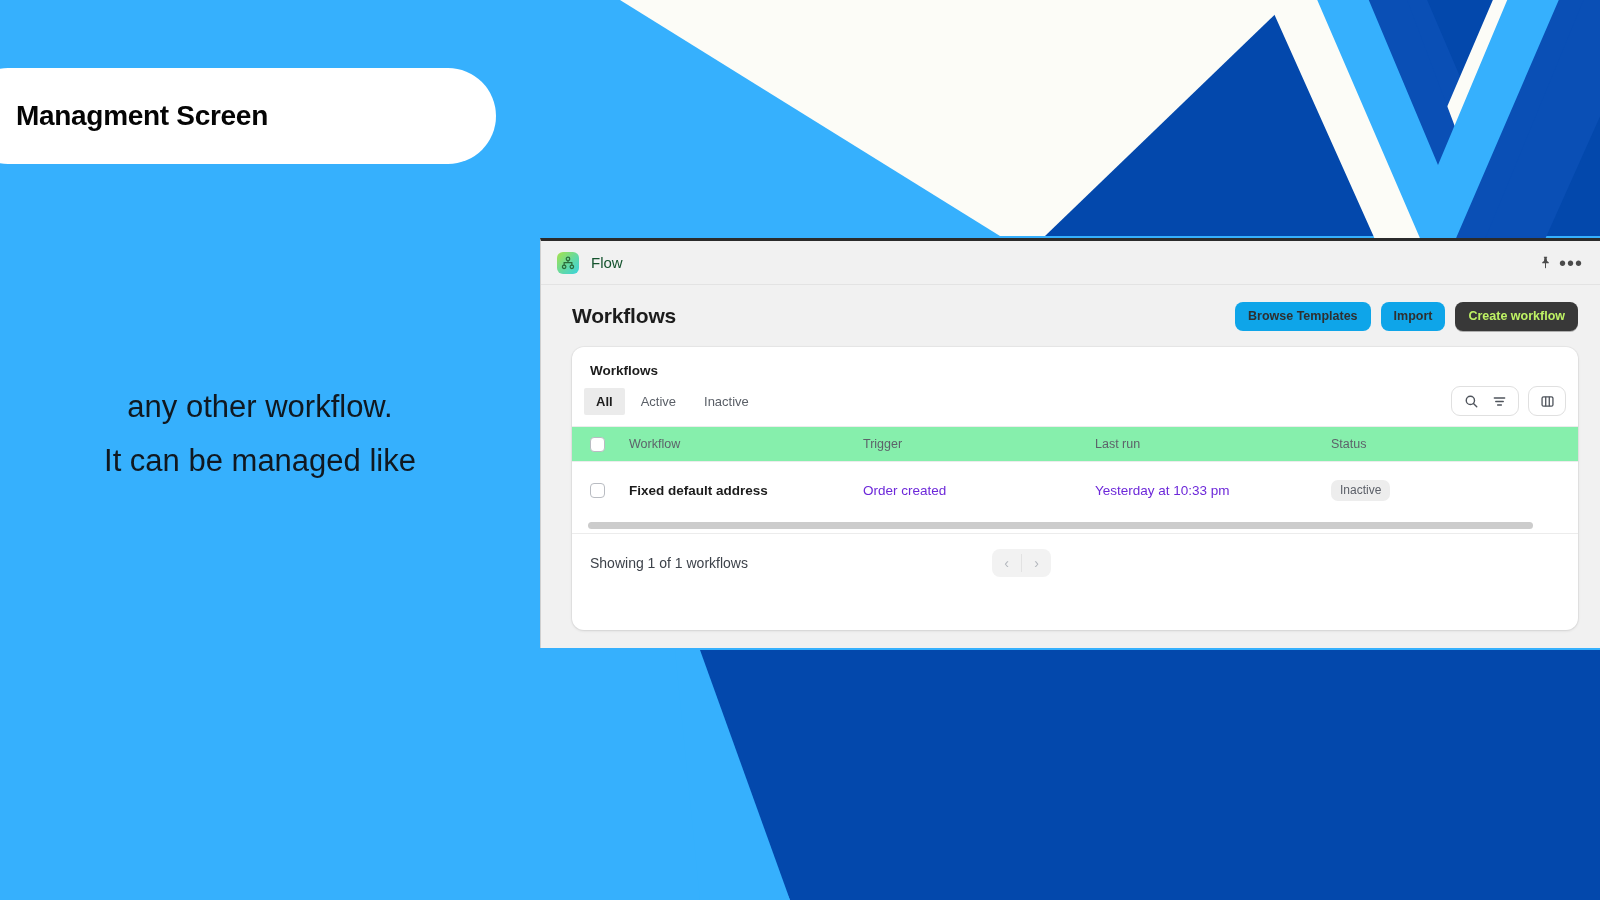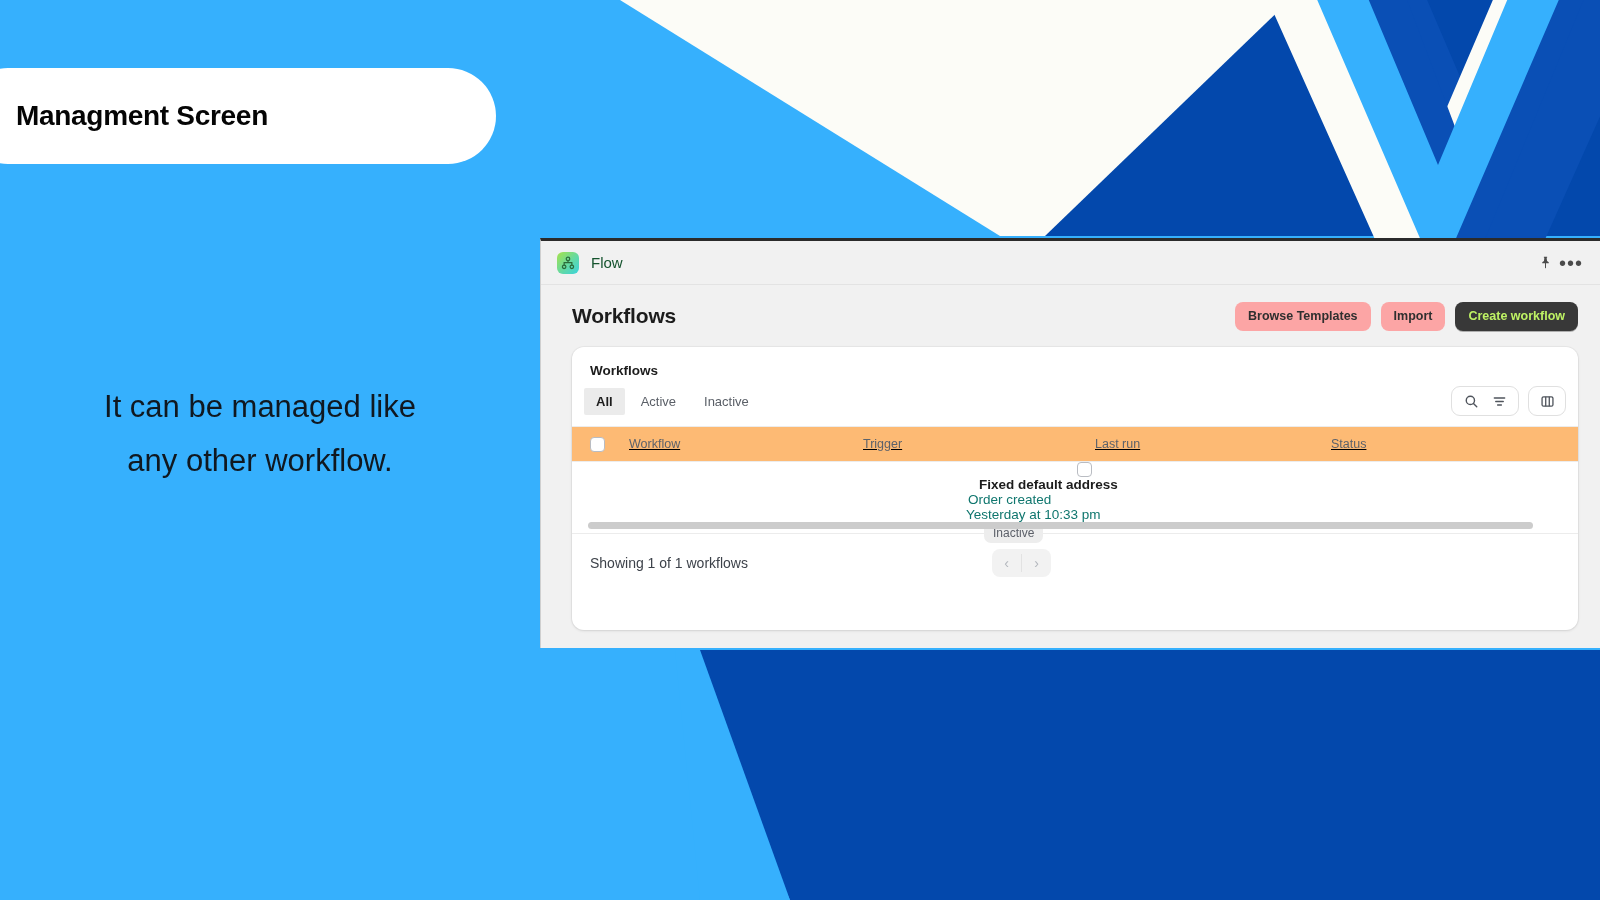--- a/index.html
+++ b/index.html
@@ -105,7 +105,7 @@
     border: none;
     font-family: inherit;
   }
-  .btn-secondary { background: #fca5a5; color: #2f2f2f; }
+  .btn-secondary { background: #0ea5e9; color: #2f2f2f; }
   .btn-primary {
     background: #383838; color: #bef264;
     box-shadow: 0 1px 0 rgba(0,0,0,.28);

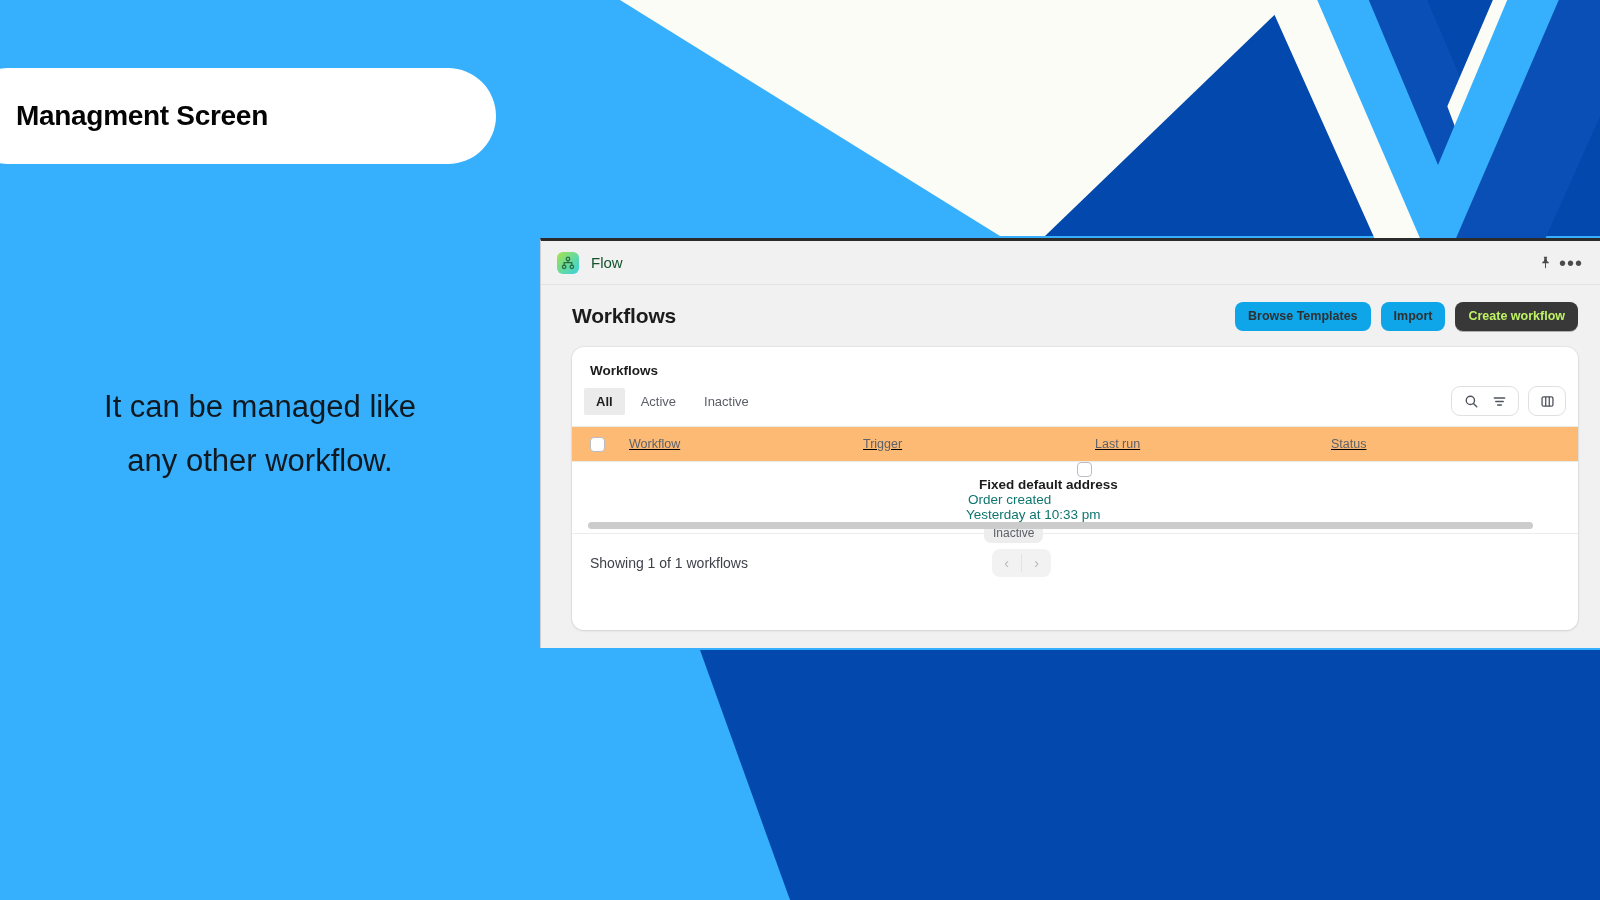--- a/index.html
+++ b/index.html
@@ -248,8 +248,8 @@
   <span>Managment Screen</span>
 </div>
 <div class="body-copy">
+  <div>any other workflow.</div>
   <div>It can be managed like</div>
-  <div>any other workflow.</div>
 </div>
 
 <div id="window">

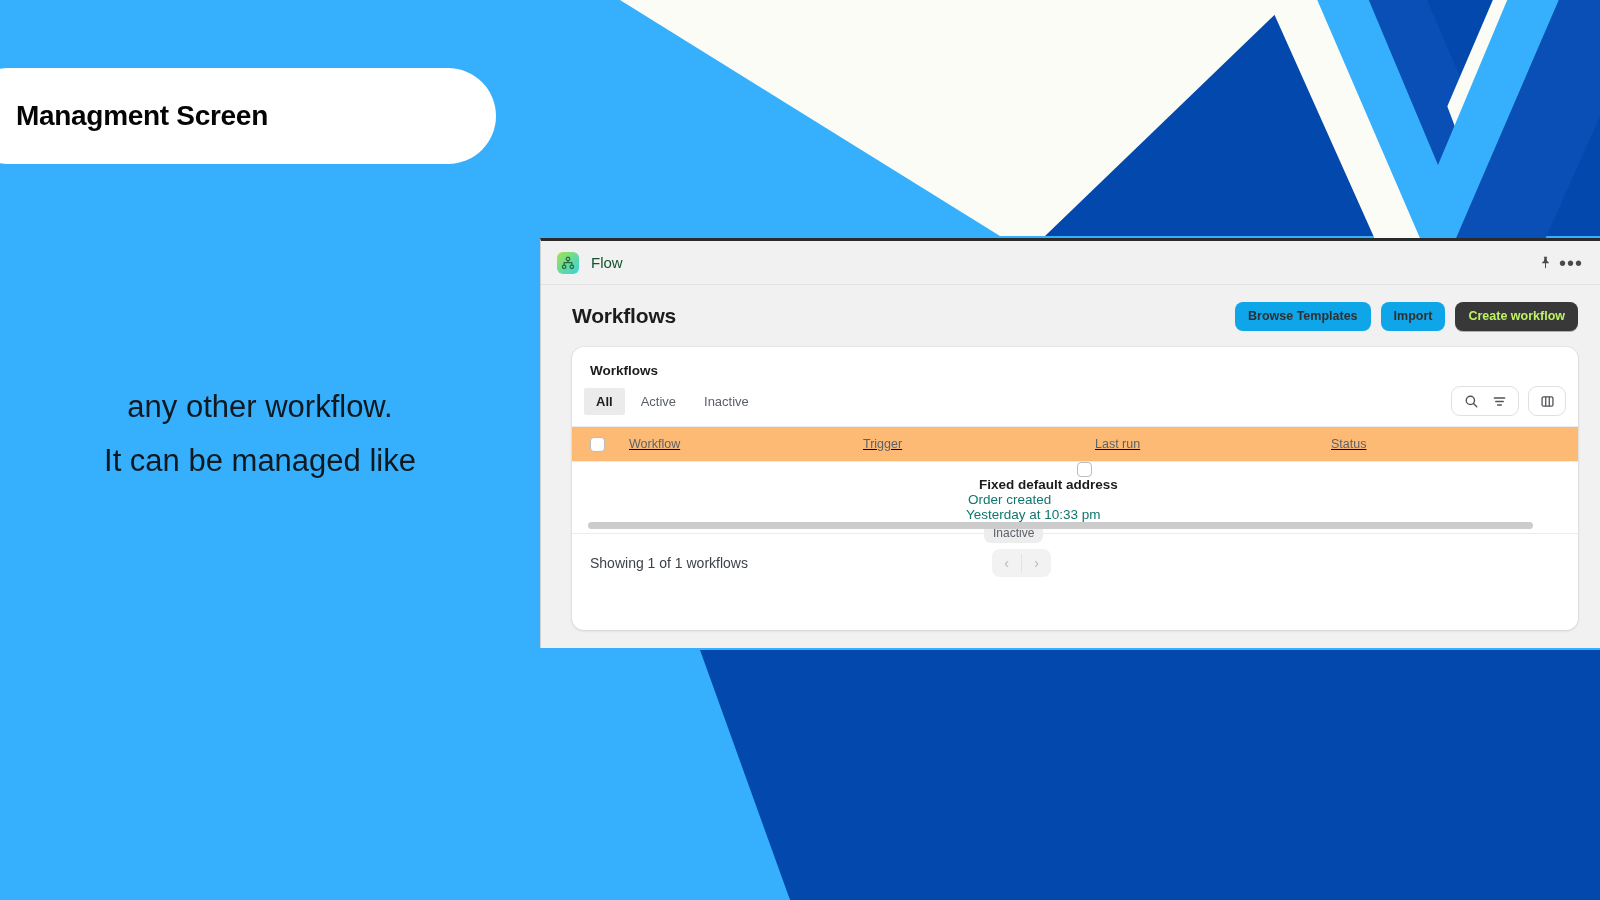--- a/index.html
+++ b/index.html
@@ -158,10 +158,9 @@
   }
   .thead {
     height: 36px;
-    background: #fdba74;
+    background: #86efac;
     border-top: 1px solid #ececec;
     border-bottom: 1px solid #ececec;
-    text-decoration: underline;
   }
   .trow { height: 56px; flex-direction: column; }
   .cb {

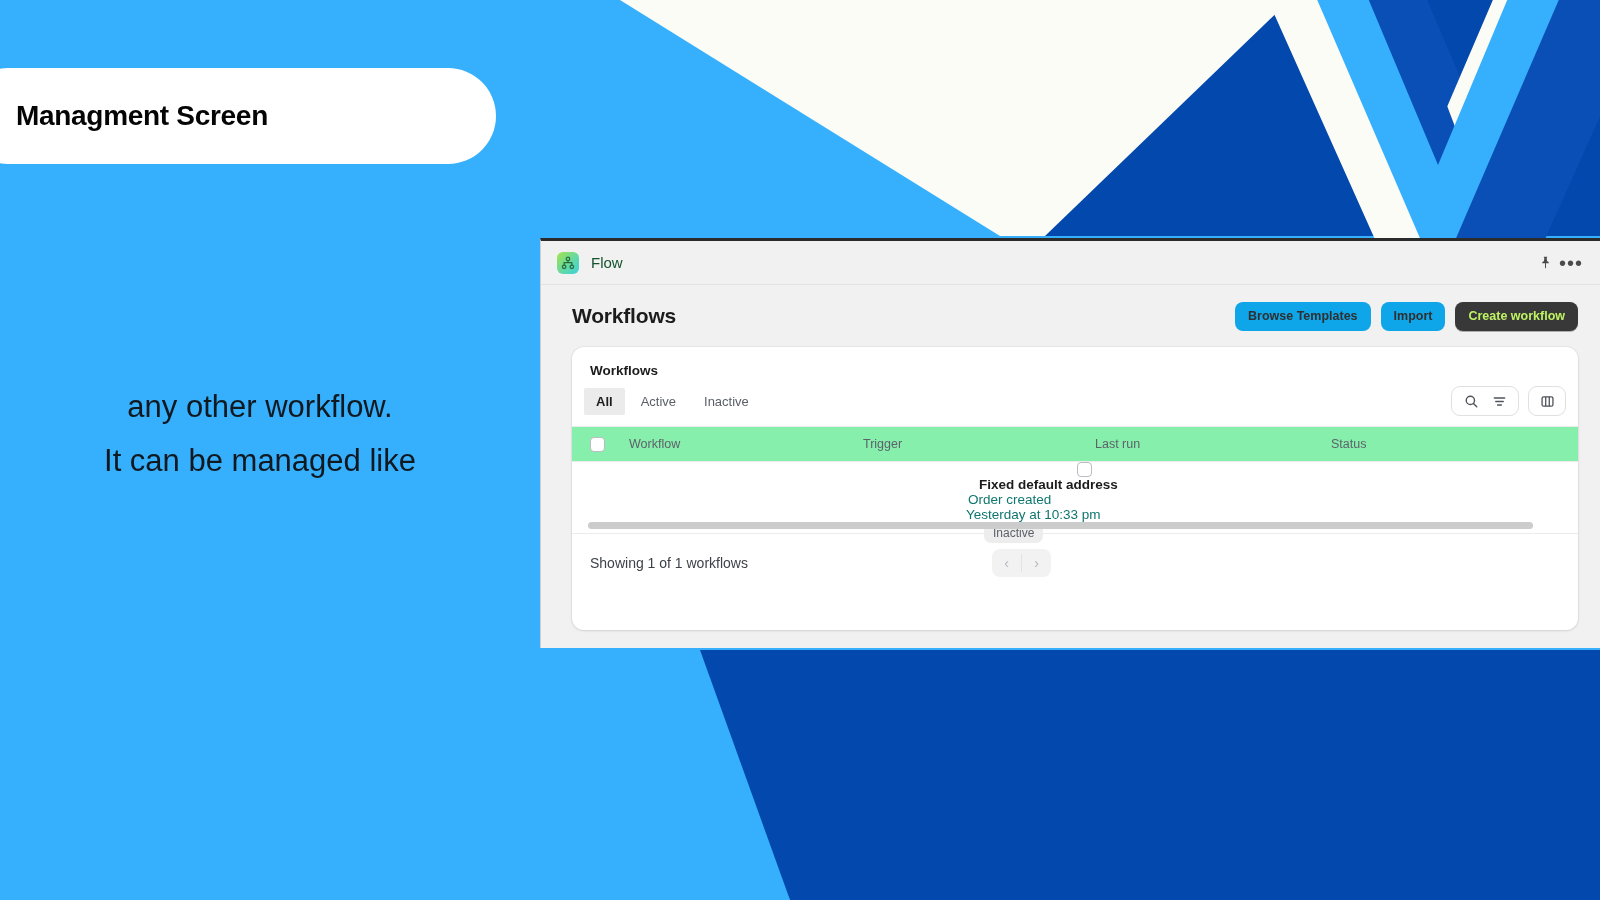--- a/index.html
+++ b/index.html
@@ -162,7 +162,7 @@
     border-top: 1px solid #ececec;
     border-bottom: 1px solid #ececec;
   }
-  .trow { height: 56px; flex-direction: column; }
+  .trow { height: 56px; }
   .cb {
     width: 15px; height: 15px;
     border: 1.5px solid #b9bcc2;

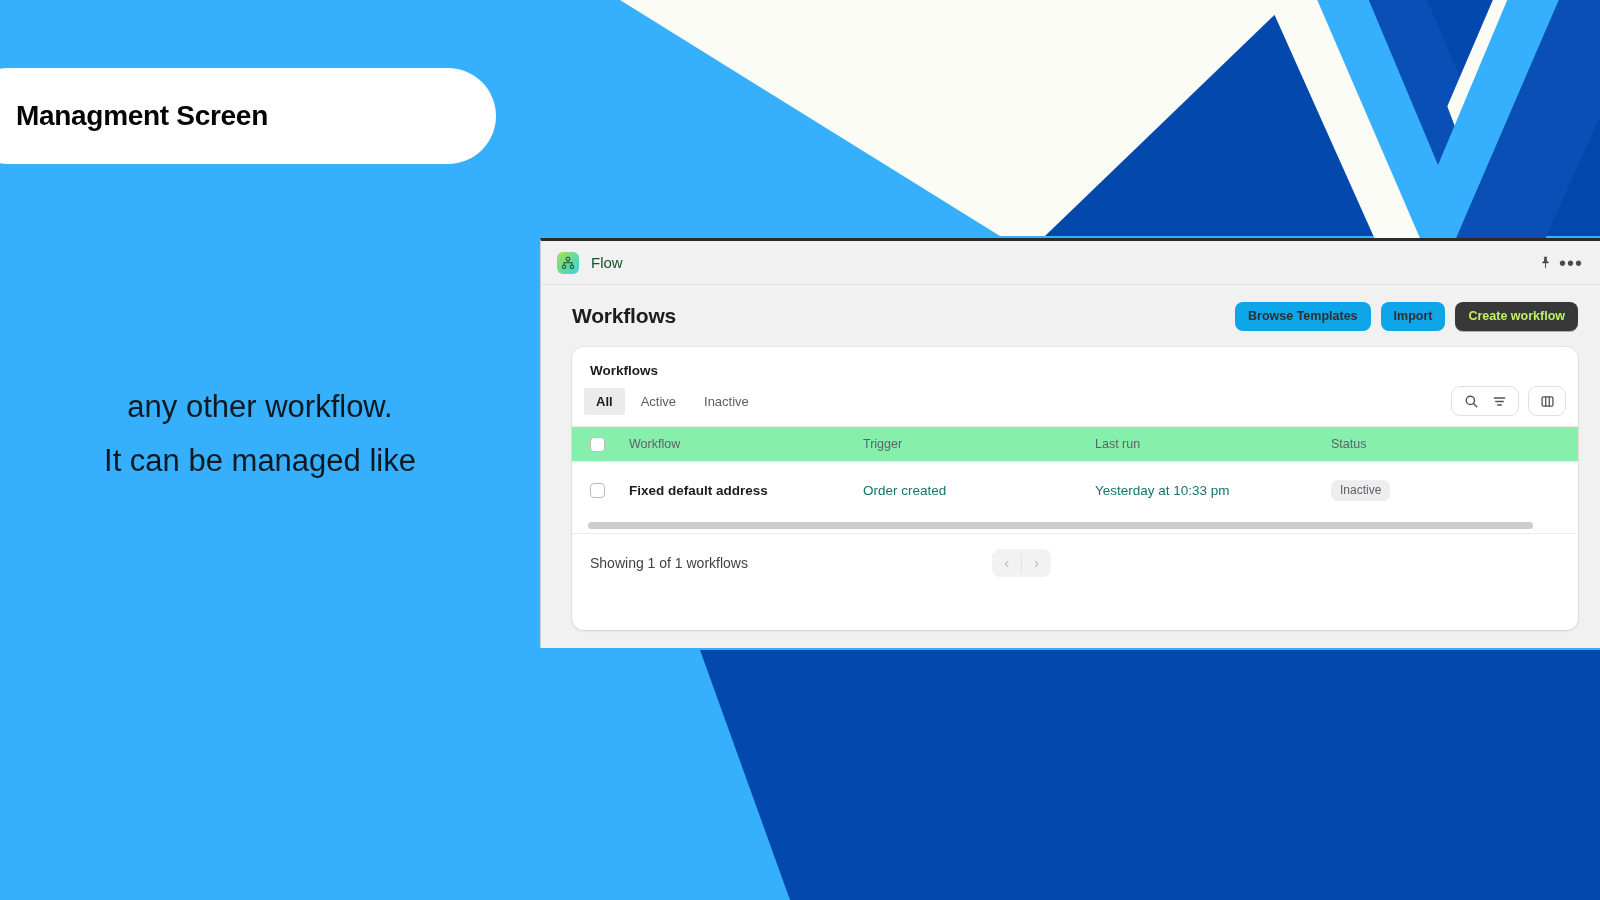--- a/index.html
+++ b/index.html
@@ -178,7 +178,7 @@
     font-size: 12.5px; color: #5d626a;
   }
   .trow .col-wf { font-size: 13.5px; font-weight: 700; color: #1c1c1c; }
-  .trow .col-tr, .trow .col-lr { font-size: 13.5px; color: #0f766e; }
+  .trow .col-tr, .trow .col-lr { font-size: 13.5px; color: #6d28d9; }
   .badge {
     display: inline-flex; align-items: center;
     height: 21px; padding: 0 9px;

